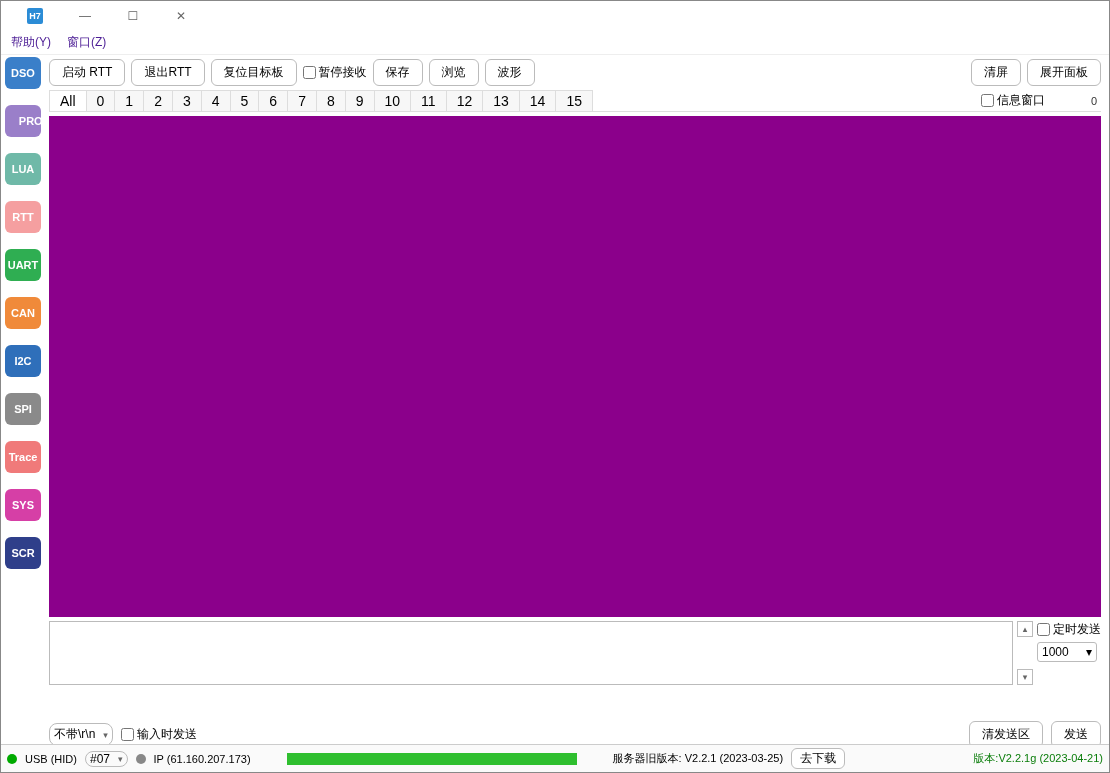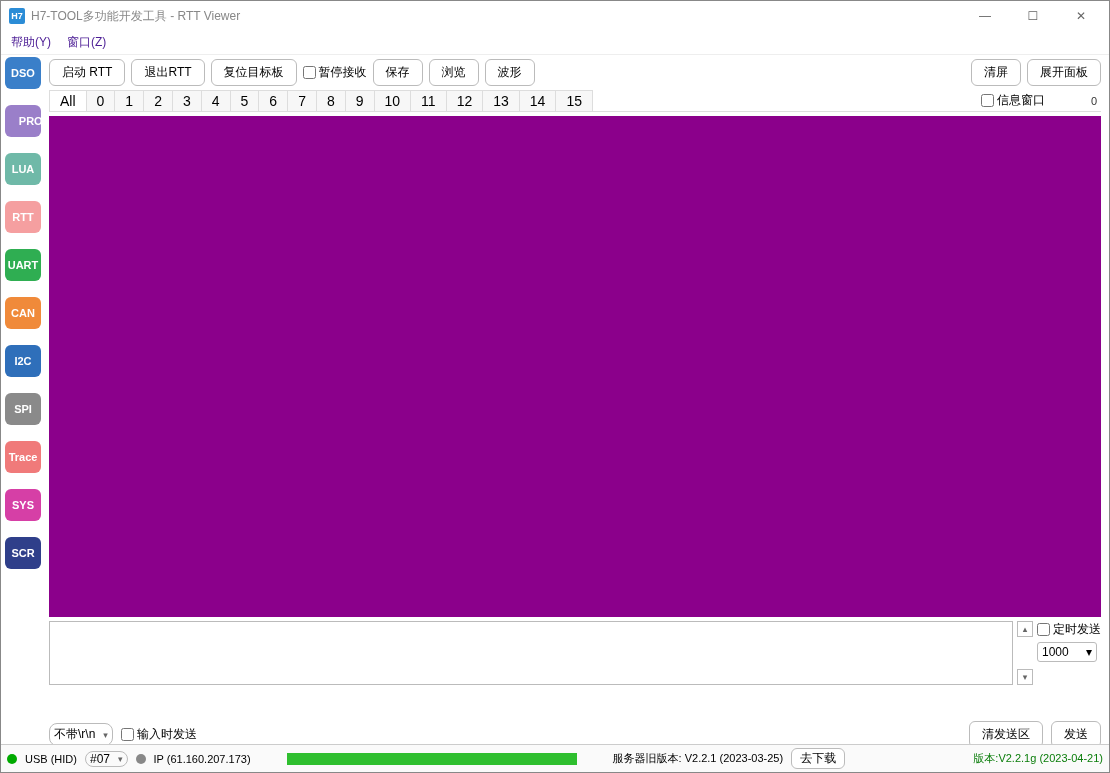--- a/index.html
+++ b/index.html
@@ -6,7 +6,7 @@
 body { width:1110px; height:773px; background:#fff; overflow:hidden; position:relative; border:1px solid #888; }
 
 
-.titlebar { height:30px; display:flex; align-items:center; padding:0 8px; color:#888; font-size:12px; }
+.titlebar { height:30px; display:flex; align-items:center; padding:0 26px; color:#888; font-size:12px;gap:22px; }
 .titlebar .app-icon { width:16px; height:16px; background:#2b8cd6; color:#fff; font-size:9px; font-weight:bold; display:flex; align-items:center; justify-content:center; margin-right:6px; border-radius:2px; }
 .titlebar .title-text { flex:1; }
 .titlebar .win-controls { display:flex; gap:20px; padding-right:6px; }

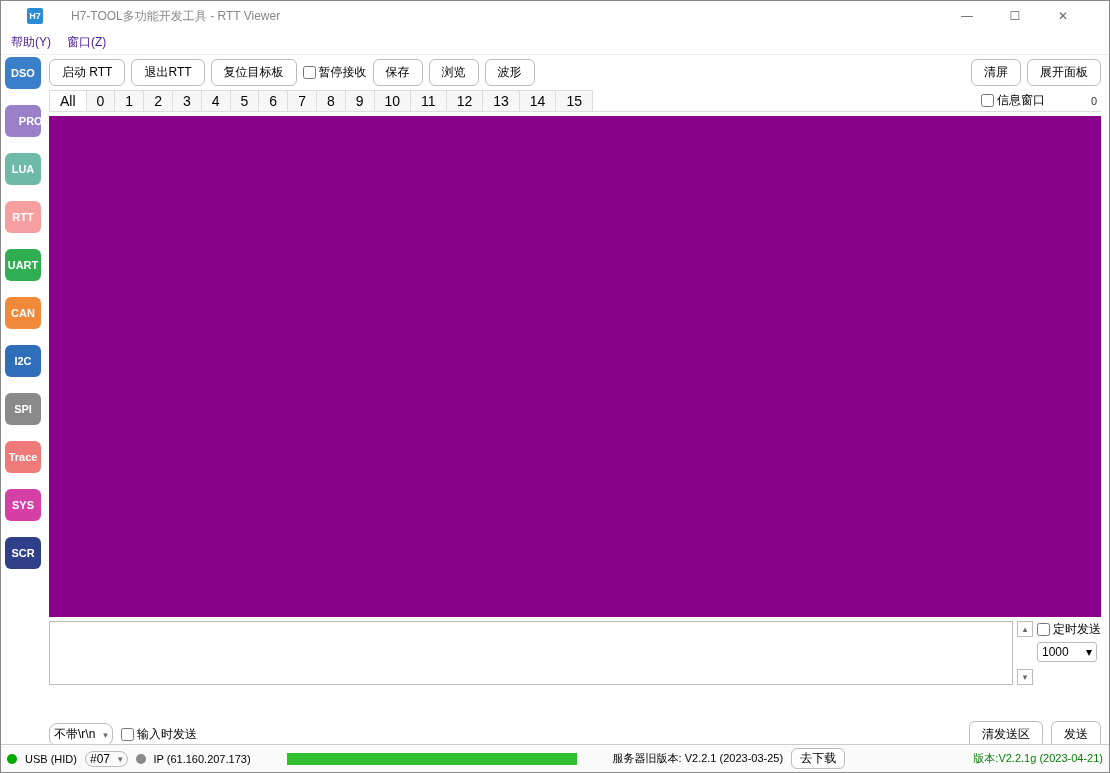--- a/index.html
+++ b/index.html
@@ -68,7 +68,6 @@
 
 <div class="titlebar">
   <div class="app-icon">H7</div>
-  <div class="title-text">H7-TOOL多功能开发工具 - RTT Viewer</div>
   <div class="win-controls">
     <div class="win-btn">—</div>
     <div class="win-btn">☐</div>

